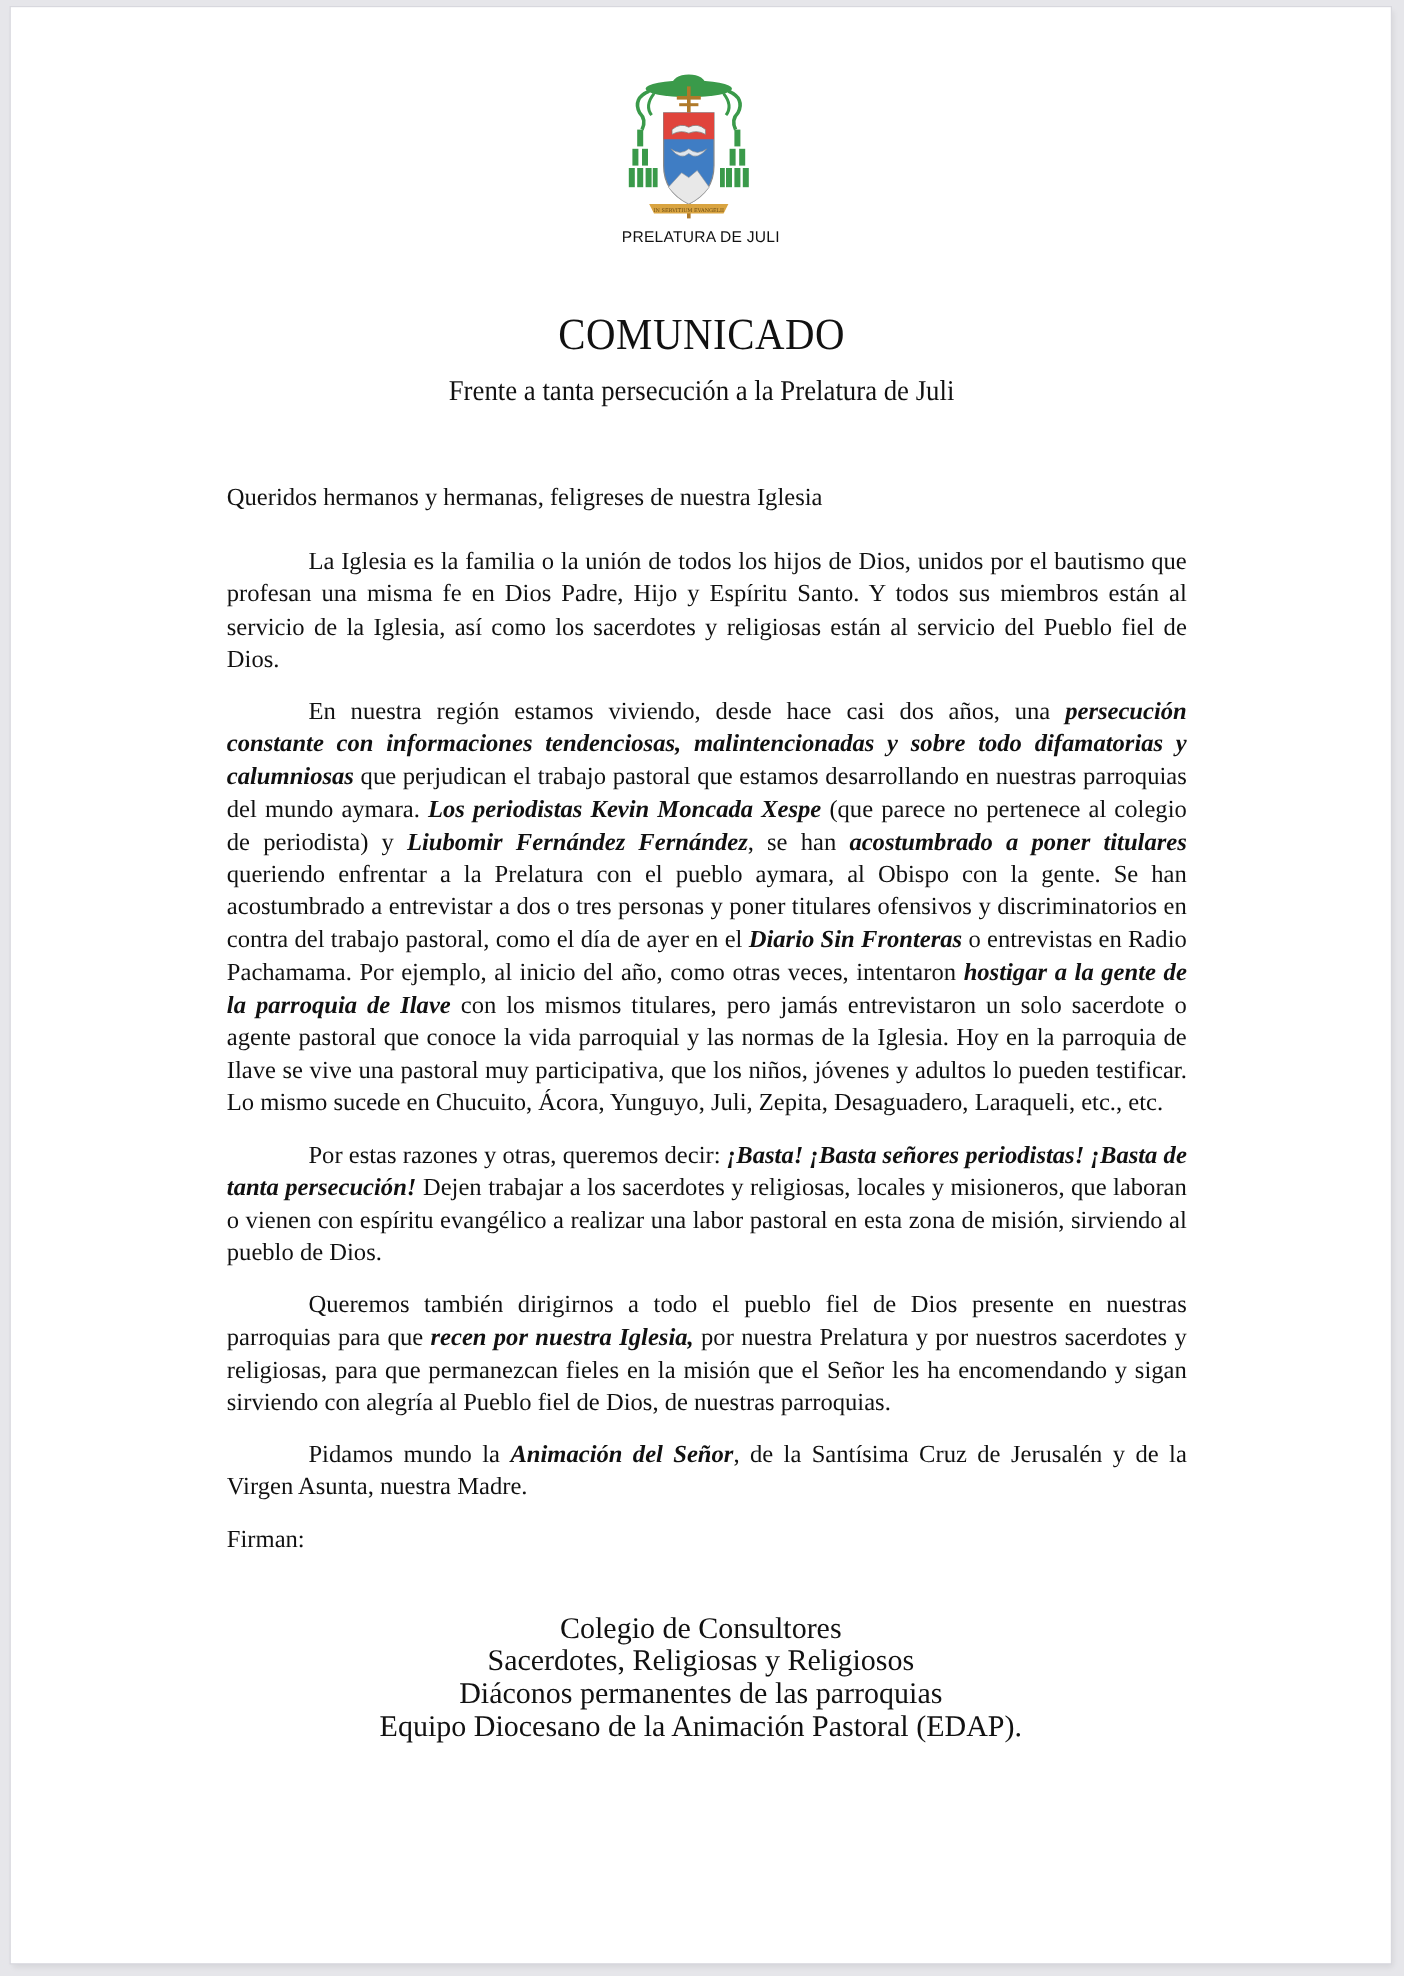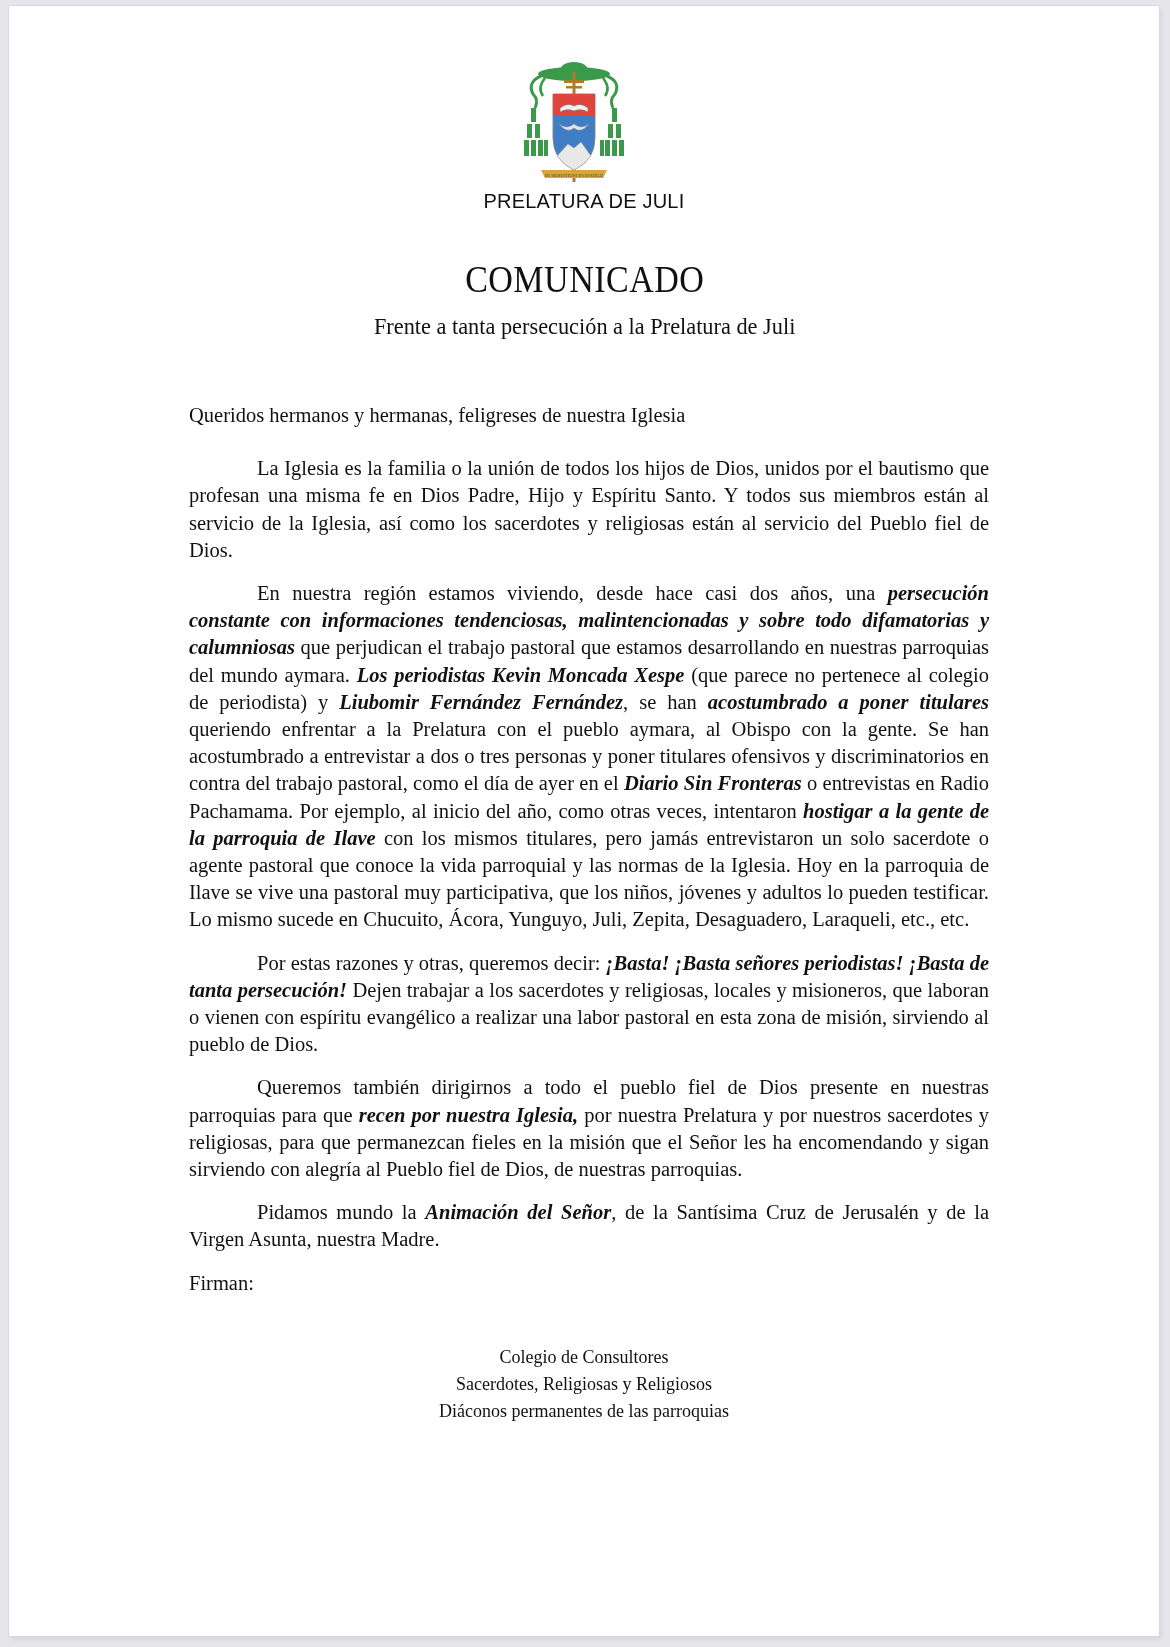--- a/index.html
+++ b/index.html
@@ -23,7 +23,7 @@
     position: absolute; left: 0; width: 100%; top: 184px;
     text-align: center;
     font-family: "Liberation Sans", "DejaVu Sans", sans-serif;
-    font-size: 20px; letter-spacing: 0.2px; color: #111;
+    font-size: 13px; letter-spacing: 0.2px; color: #111;
   }
   .title {
     position: absolute; left: 0; width: 100%; top: 252px;

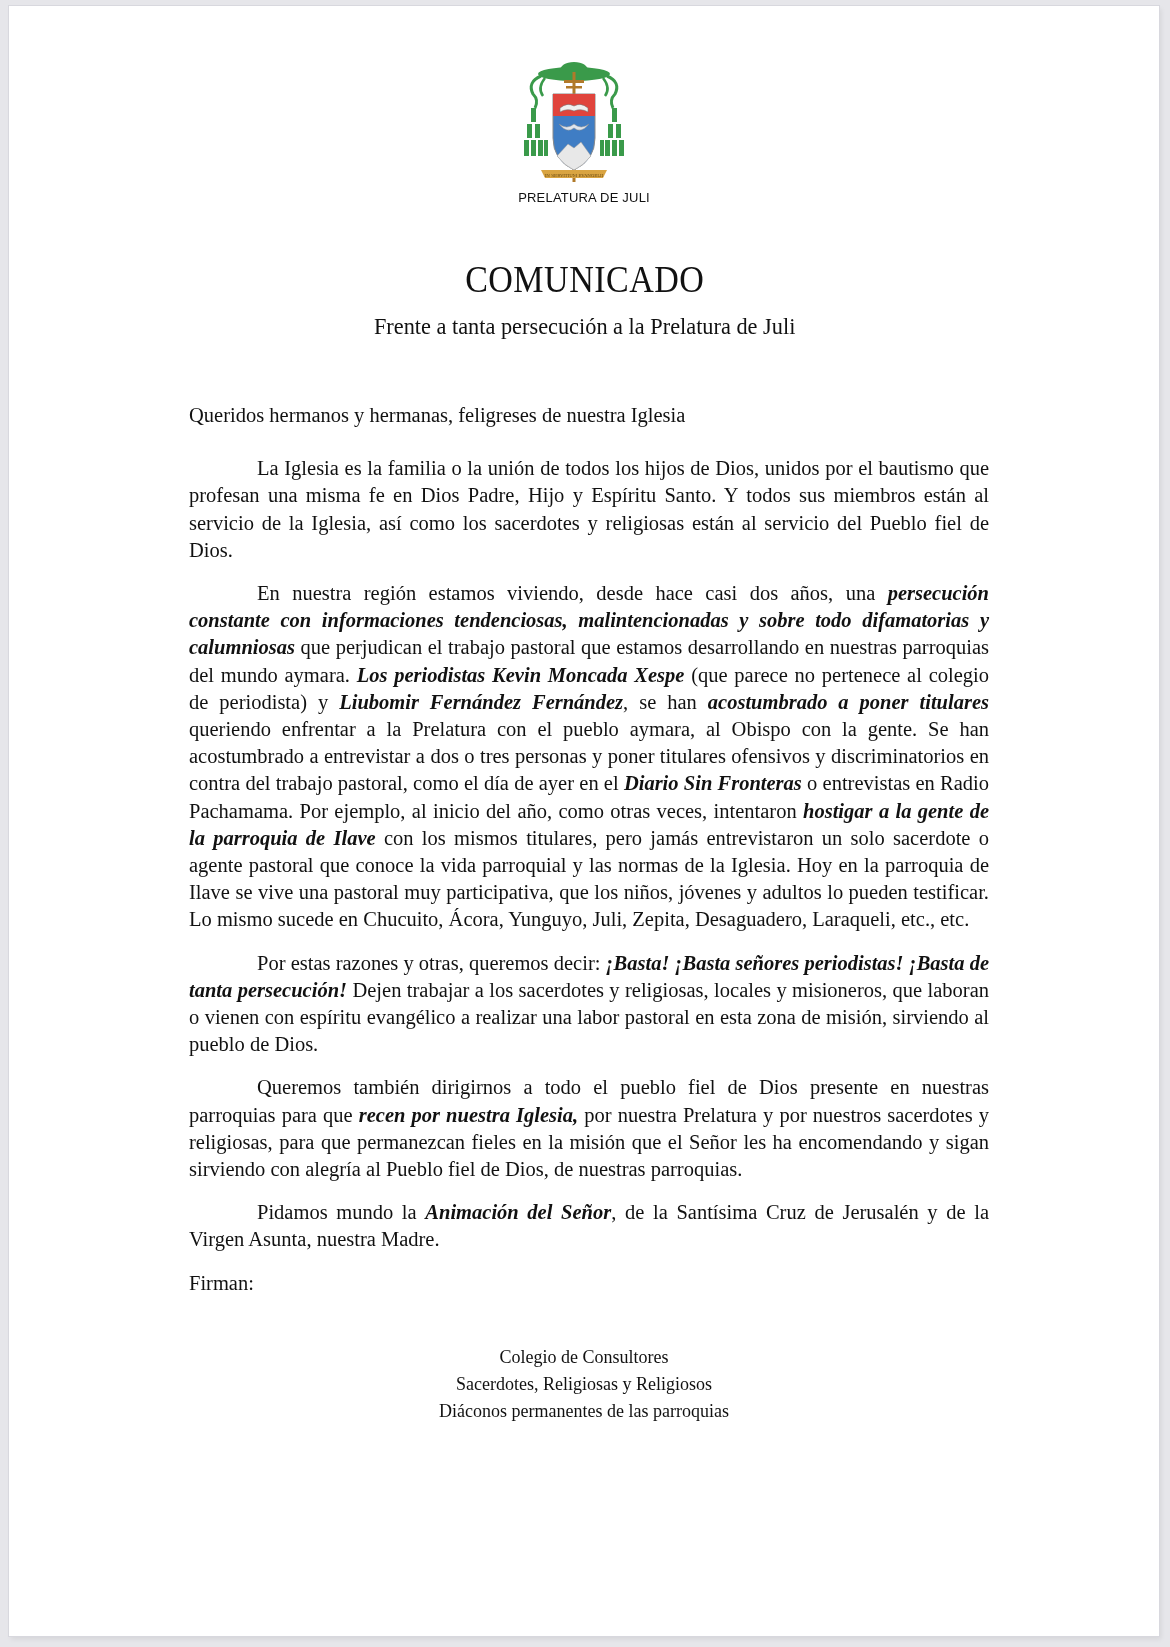--- a/index.html
+++ b/index.html
@@ -46,7 +46,7 @@
   .firman { text-align: left; }
   .signatures {
     position: absolute; left: 0; width: 100%; top: 1338px;
-    text-align: center; font-size: 18px; line-height: 27.2px; color: #111;
+    text-align: center; font-size: 25px; line-height: 27.2px; color: #111;
   }
   .signatures div { margin: 0; }
 </style>

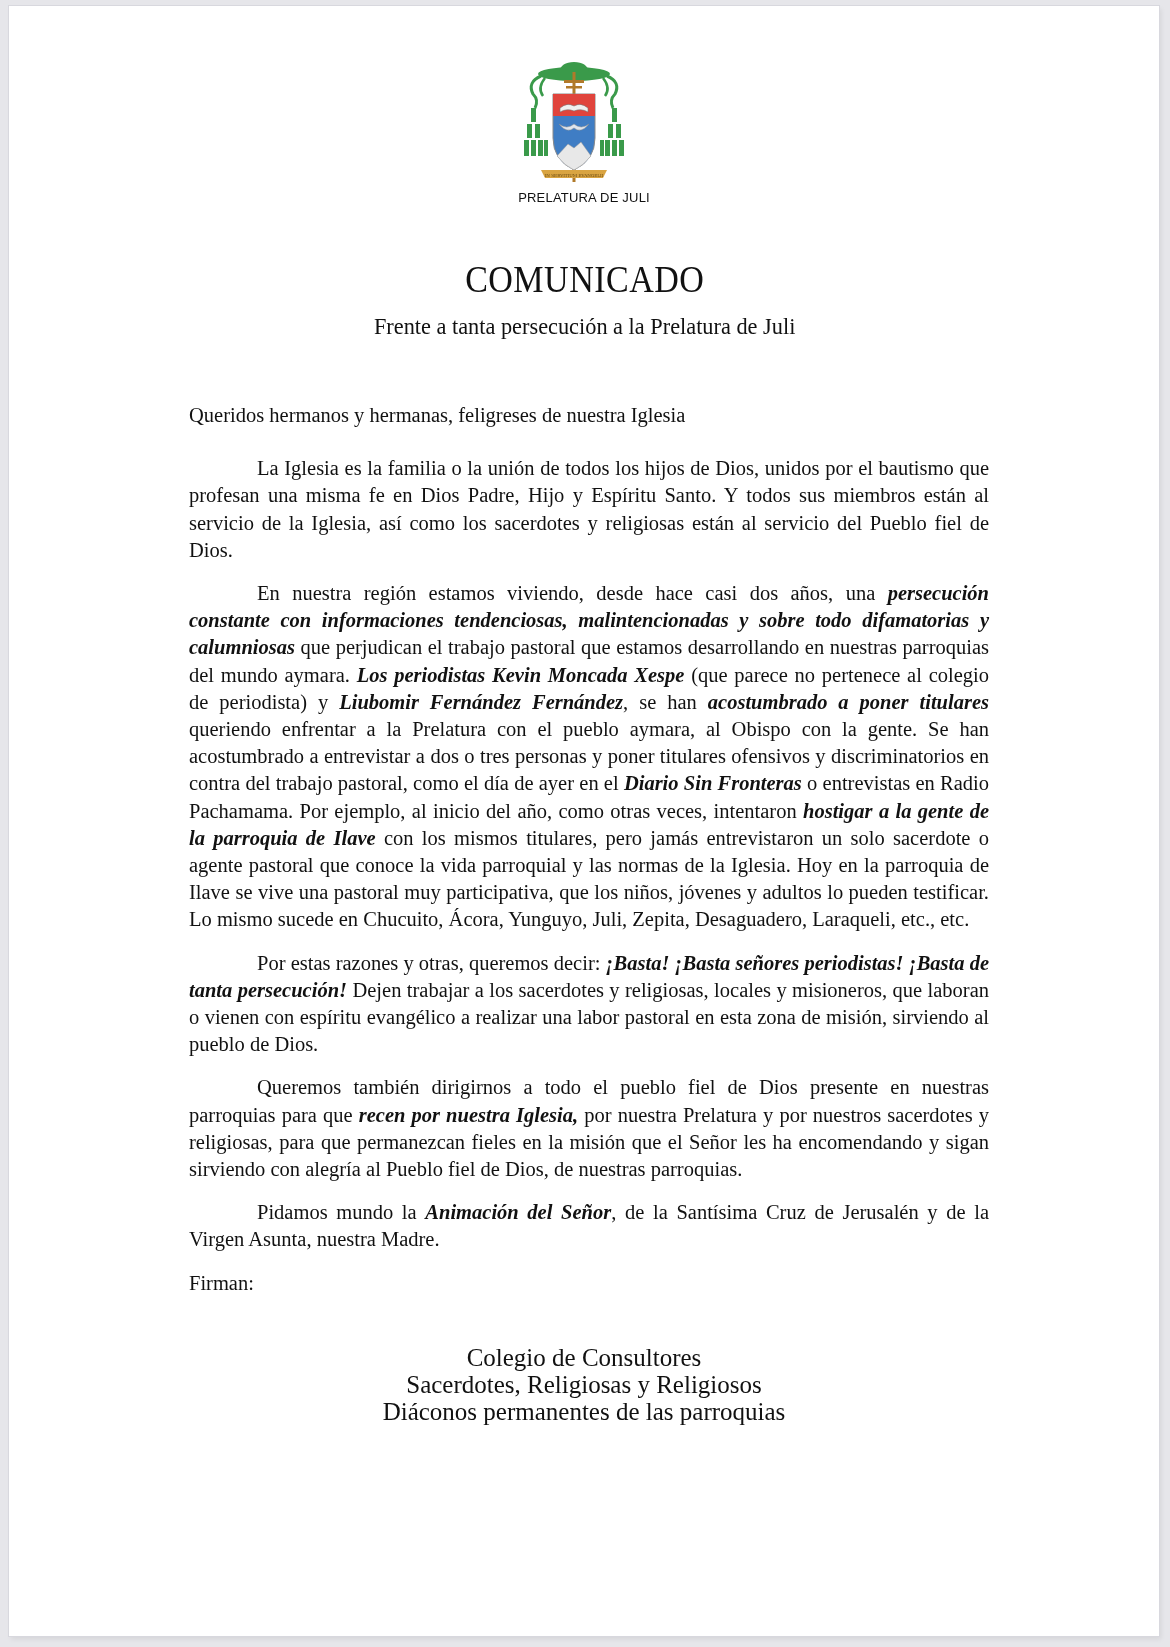--- a/index.html
+++ b/index.html
@@ -123,6 +123,7 @@
     <div>Colegio de Consultores</div>
     <div>Sacerdotes, Religiosas y Religiosos</div>
     <div>Diáconos permanentes de las parroquias</div>
+    <div>Equipo Diocesano de la Animación Pastoral (EDAP).</div>
   </div>
 
 </div>

